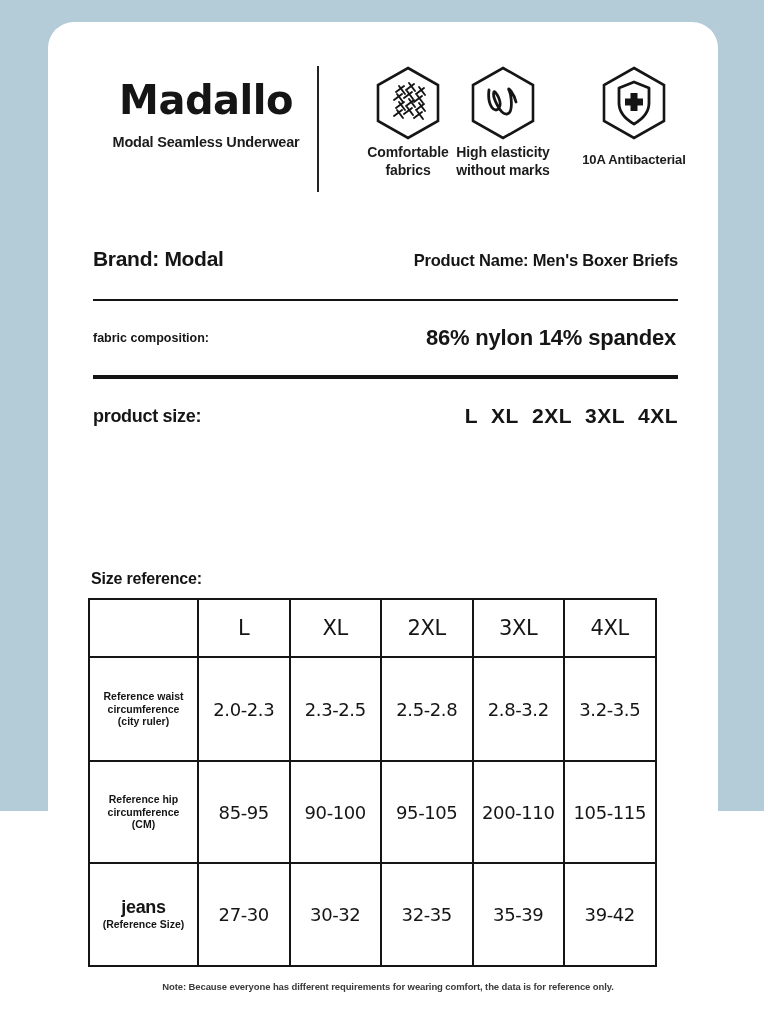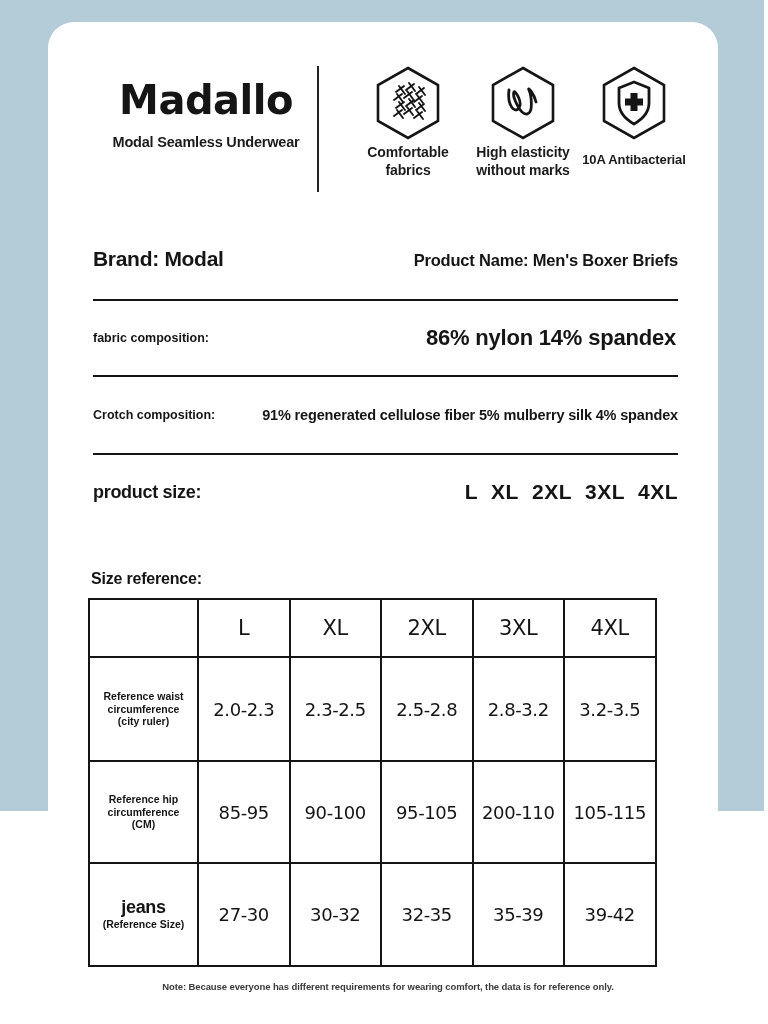--- a/index.html
+++ b/index.html
@@ -87,7 +87,7 @@
     text-align: center;
   }
   .feature.f1 { left: 6px; }
-  .feature.f2 { left: 121px; }
+  .feature.f2 { left: 101px; }
   .feature.f3 { left: 232px; }
   .hexwrap {
     width: 108px;

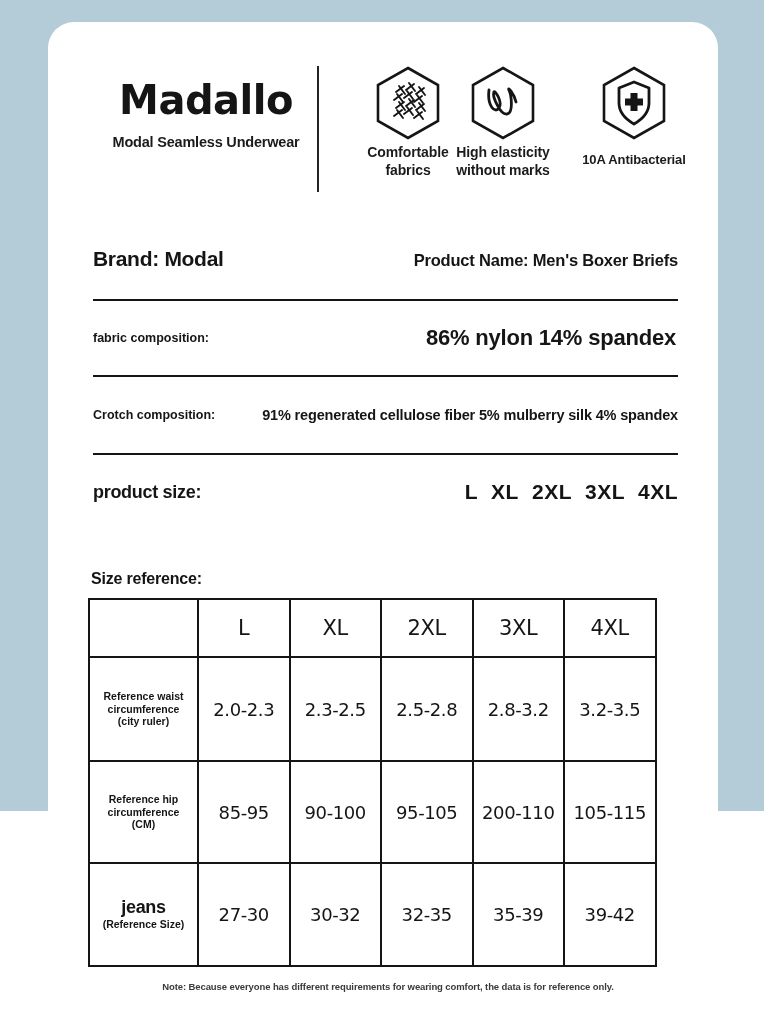--- a/index.html
+++ b/index.html
@@ -355,10 +355,6 @@
       </div>
       <div class="rule"></div>
 
-      <div class="spec-row row-crotch">
-        <div class="spec-label">Crotch composition:</div>
-        <div class="spec-value">91% regenerated cellulose fiber 5% mulberry silk 4% spandex</div>
-      </div>
       <div class="rule"></div>
 
       <div class="spec-row row-size">

